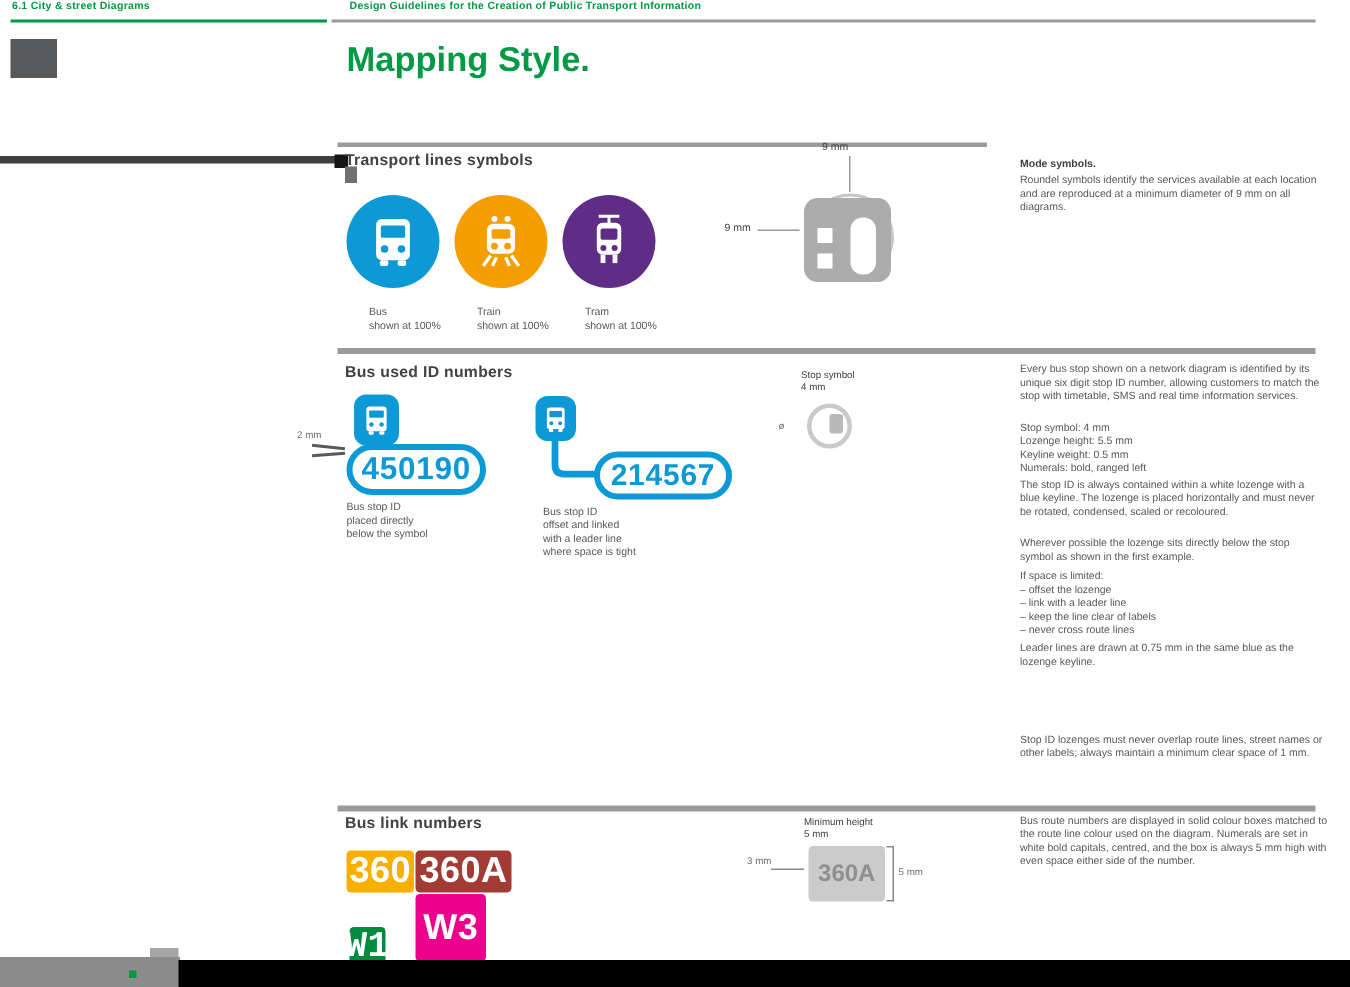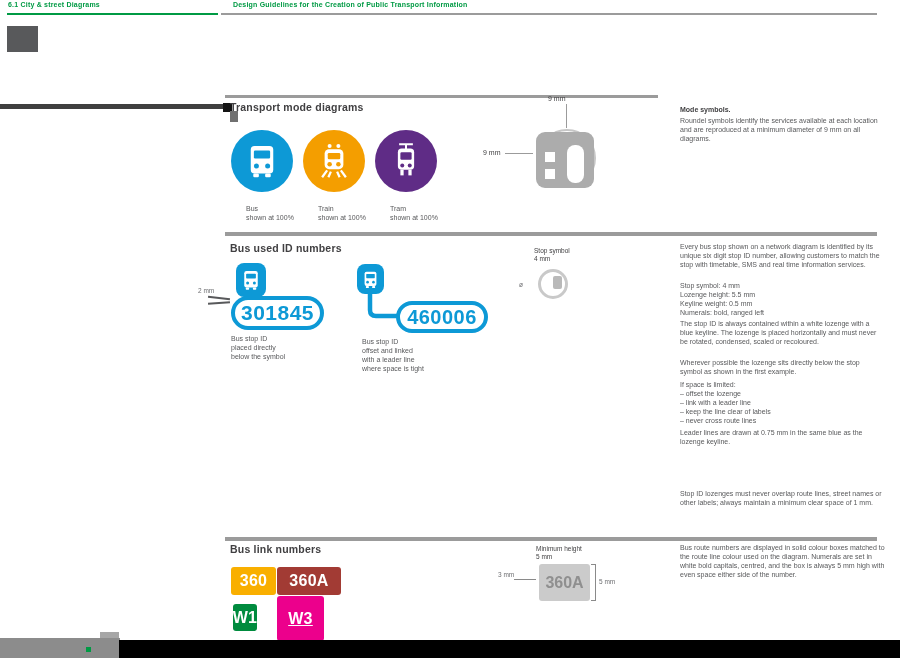--- a/index.html
+++ b/index.html
@@ -43,6 +43,7 @@
   <div class="abs rule" style="left:7px; top:13px; width:211px; height:2px; background:#009A44;"></div>
   <div class="abs rule" style="left:221px; top:13px; width:656px; height:2px;"></div>
   <div class="abs" style="left:7px; top:26px; width:31px; height:26px; background:#58595B;"></div>
+  <div class="abs green" style="left:231px; top:26px; font-size:23px; font-weight:bold;">Mapping Style.</div>
 
   <div class="abs" style="left:0; top:104px; width:224px; height:5px; background:#3F3F3F;"></div>
   <div class="abs" style="left:223px; top:103px; width:9px; height:9px; background:#141414;"></div>

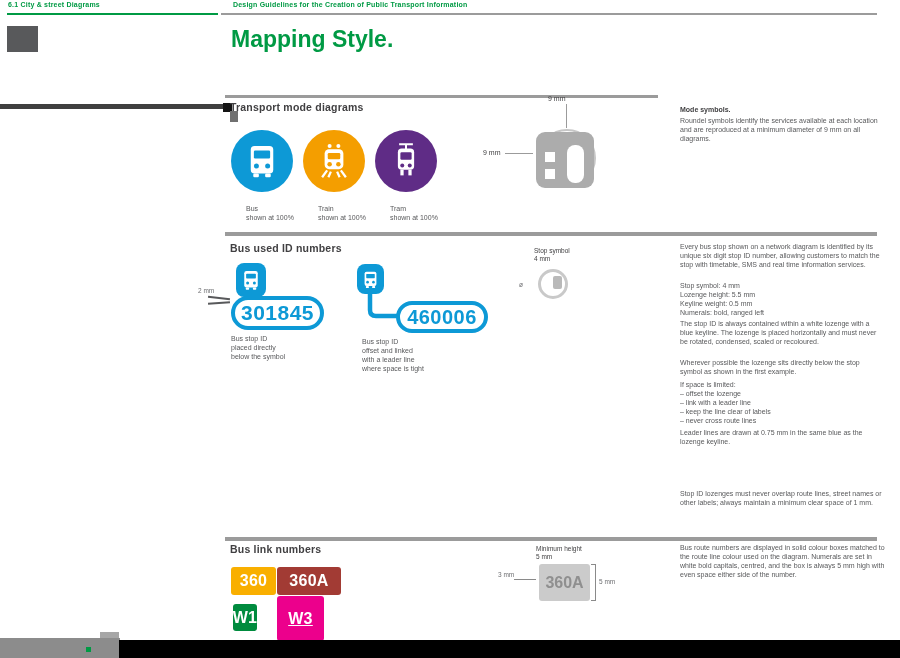--- a/index.html
+++ b/index.html
@@ -50,7 +50,7 @@
   <div class="abs" style="left:230px; top:111px; width:8px; height:11px; background:#707070;"></div>
 
   <div class="abs rule" style="left:225px; top:95px; width:433px; height:3px;"></div>
-  <div class="abs sec-head" style="left:230px; top:101px;">Transport mode diagrams</div>
+  <div class="abs sec-head" style="left:230px; top:101px;">Transport lines symbols</div>
 
   <div class="abs mode-circle" style="left: 231px; top: 130px; background-color: rgb(13, 153, 214);">
     <svg width="40" height="40" viewBox="0 0 32 32">

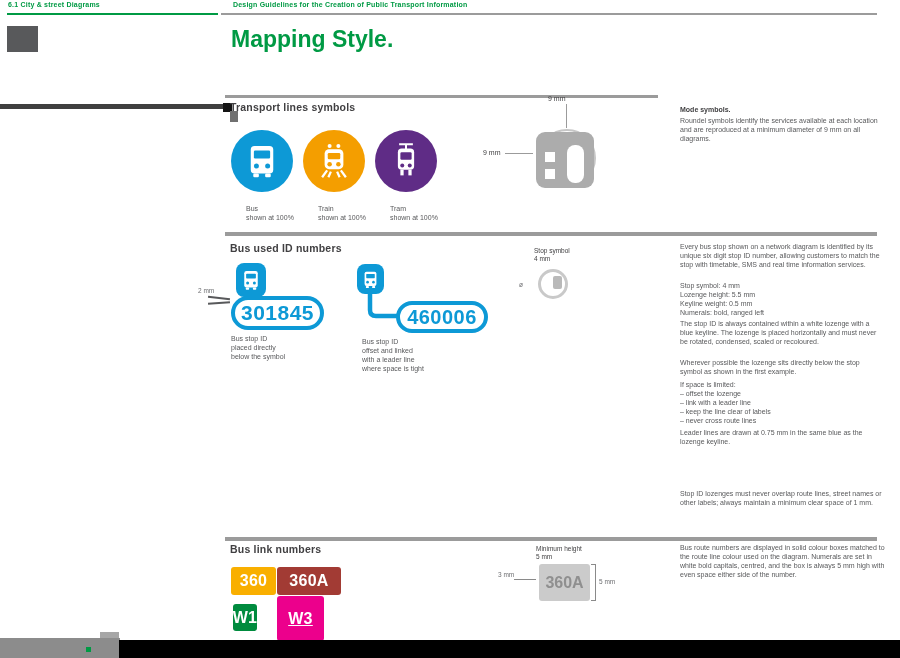--- a/index.html
+++ b/index.html
@@ -126,7 +126,7 @@
       <rect x="18.5" y="26" width="4.5" height="3" rx="1" fill="#fff"></rect>
     </svg>
   </div>
-  <div class="abs pill" style="left:231px; top:296px; width:93px; height:34px; font-size:21px;">301845</div>
+  <div class="abs pill" style="left:231px; top:296px; width:93px; height:34px; font-size:21px;">450190</div>
   <div class="abs tiny6" style="left:198px; top:287px;">2 mm</div>
   <div class="abs" style="left:208px; top:297px; width:22px; height:2px; background:#58595B; transform:rotate(6deg);"></div>
   <div class="abs" style="left:208px; top:302px; width:22px; height:2px; background:#58595B; transform:rotate(-4deg);"></div>

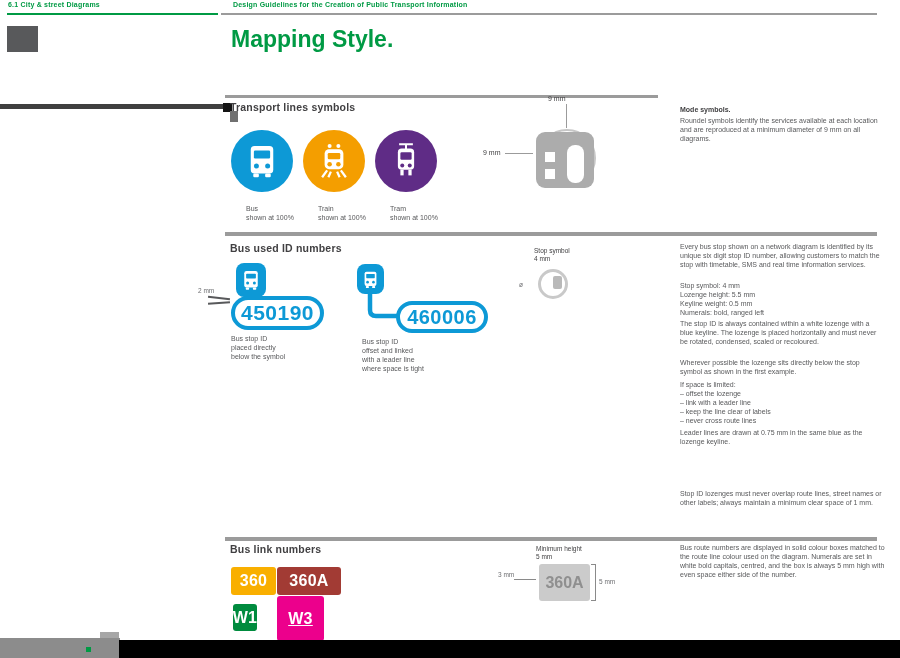--- a/index.html
+++ b/index.html
@@ -144,7 +144,7 @@
   <svg class="abs" style="left:357px; top:290px;" width="46" height="34">
     <path d="M13 2 L13 20 Q13 26 19 26 L44 26" stroke="#0D99D6" stroke-width="4.5" fill="none"></path>
   </svg>
-  <div class="abs pill" style="left:396px; top:301px; width:92px; height:32px; font-size:20px;">460006</div>
+  <div class="abs pill" style="left:396px; top:301px; width:92px; height:32px; font-size:20px;">214567</div>
 
   <div class="abs tiny prelines" style="left:231px; top:334px;">Bus stop ID
 placed directly

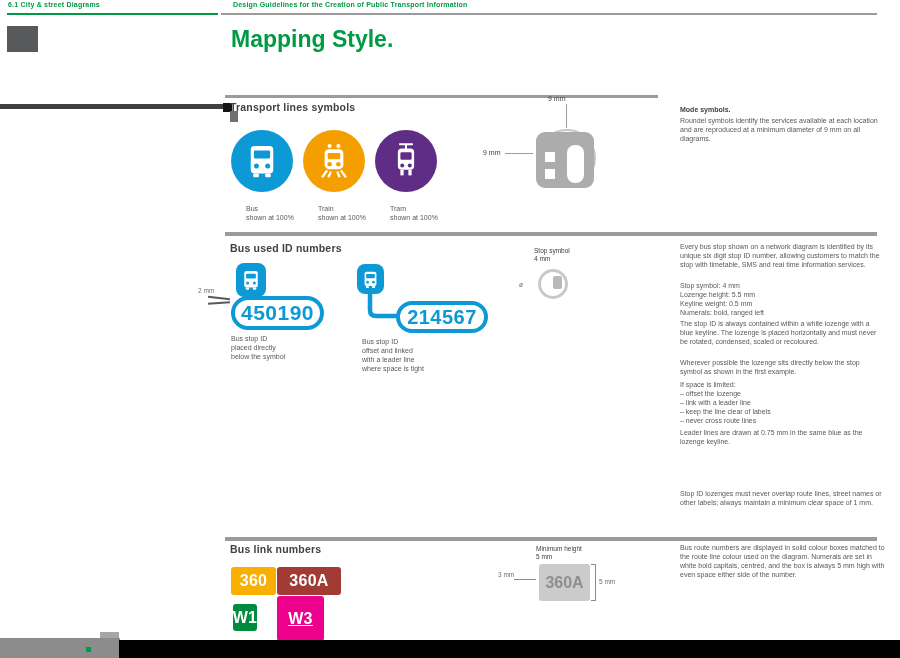--- a/index.html
+++ b/index.html
@@ -26,7 +26,7 @@
   .stop-marker { border-radius:8px; background:#0D99D6; display:flex; align-items:center; justify-content:center; }
   .route-box {
     display:flex; align-items:center; justify-content:center; border-radius:3px;
-    color:#fff; font-weight:bold; font-size:16px; letter-spacing:.3px;
+    color:#fff; font-weight:bold; font-size:24px; letter-spacing:.3px;
   }
   .fig-box {
     background:#CBCBCB; border-radius:3px; display:flex; align-items:center; justify-content:center;

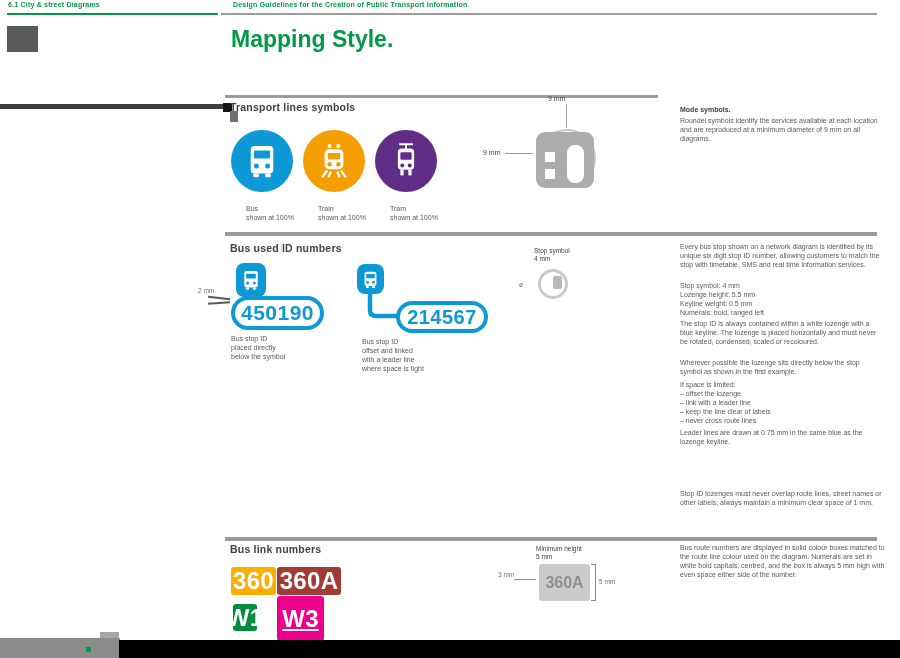--- a/index.html
+++ b/index.html
@@ -180,7 +180,7 @@
 
   <div class="abs route-box" style="left: 231px; top: 567px; width: 45px; height: 28px; background-color: rgb(249, 175, 0);">360</div>
   <div class="abs route-box" style="left: 277px; top: 567px; width: 64px; height: 28px; background-color: rgb(162, 59, 52);">360A</div>
-  <div class="abs route-box" style="left: 233px; top: 604px; width: 24px; height: 27px; background-color: rgb(0, 139, 62);">W1</div>
+  <div class="abs route-box" style="left: 233px; top: 618px; width: 24px; height: 27px; background-color: rgb(0, 139, 62); font-family: Liberation Mono, monospace;">W1</div>
   <div class="abs route-box" style="left: 277px; top: 596px; width: 47px; height: 45px; background-color: rgb(236, 0, 140); text-decoration: underline;">W3</div>
 
   <div class="abs tiny6" style="left:498px; top:571px;">3 mm</div>

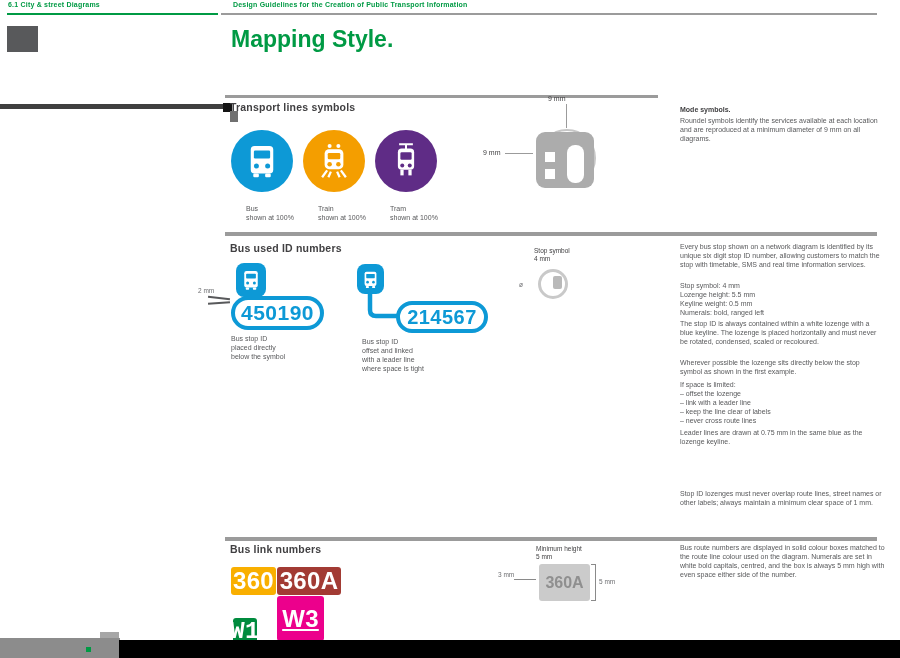--- a/index.html
+++ b/index.html
@@ -181,7 +181,7 @@
   <div class="abs route-box" style="left: 231px; top: 567px; width: 45px; height: 28px; background-color: rgb(249, 175, 0);">360</div>
   <div class="abs route-box" style="left: 277px; top: 567px; width: 64px; height: 28px; background-color: rgb(162, 59, 52);">360A</div>
   <div class="abs route-box" style="left: 233px; top: 618px; width: 24px; height: 27px; background-color: rgb(0, 139, 62); font-family: Liberation Mono, monospace;">W1</div>
-  <div class="abs route-box" style="left: 277px; top: 596px; width: 47px; height: 45px; background-color: rgb(236, 0, 140); text-decoration: underline;">W3</div>
+  <div class="abs route-box" style="left: 277px; top: 596px; width: 47px; height: 45px; background-color: rgb(236, 0, 140);">W3</div>
 
   <div class="abs tiny6" style="left:498px; top:571px;">3 mm</div>
   <div class="abs" style="left:514px; top:579px; width:22px; height:1px; background:#8A8A8A;"></div>

